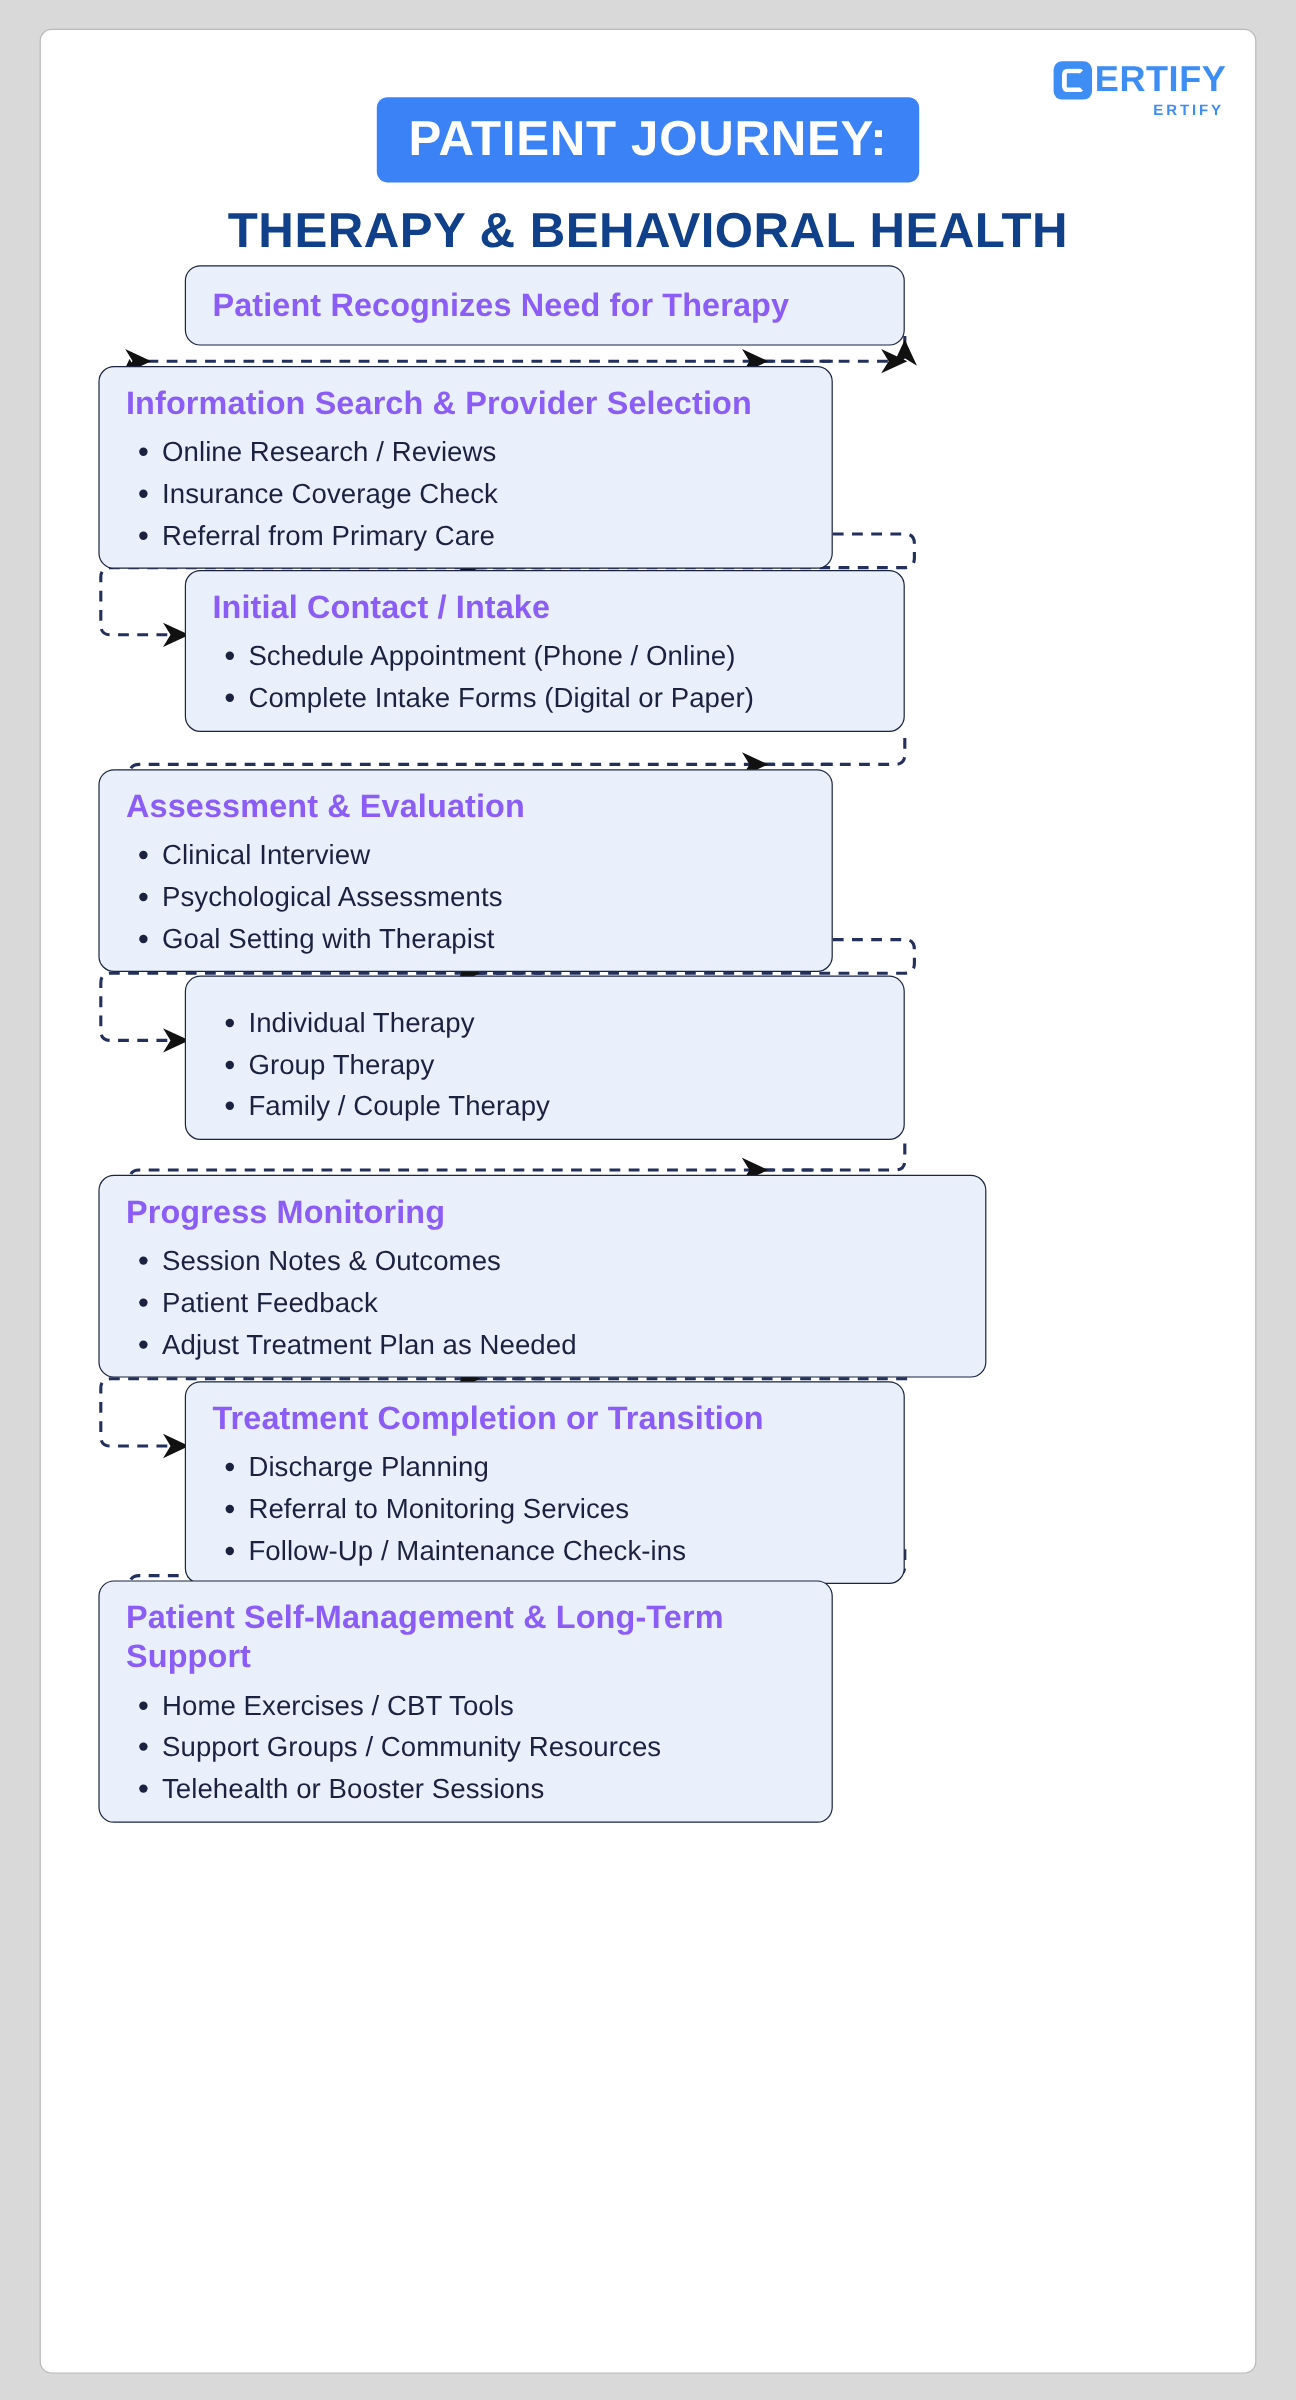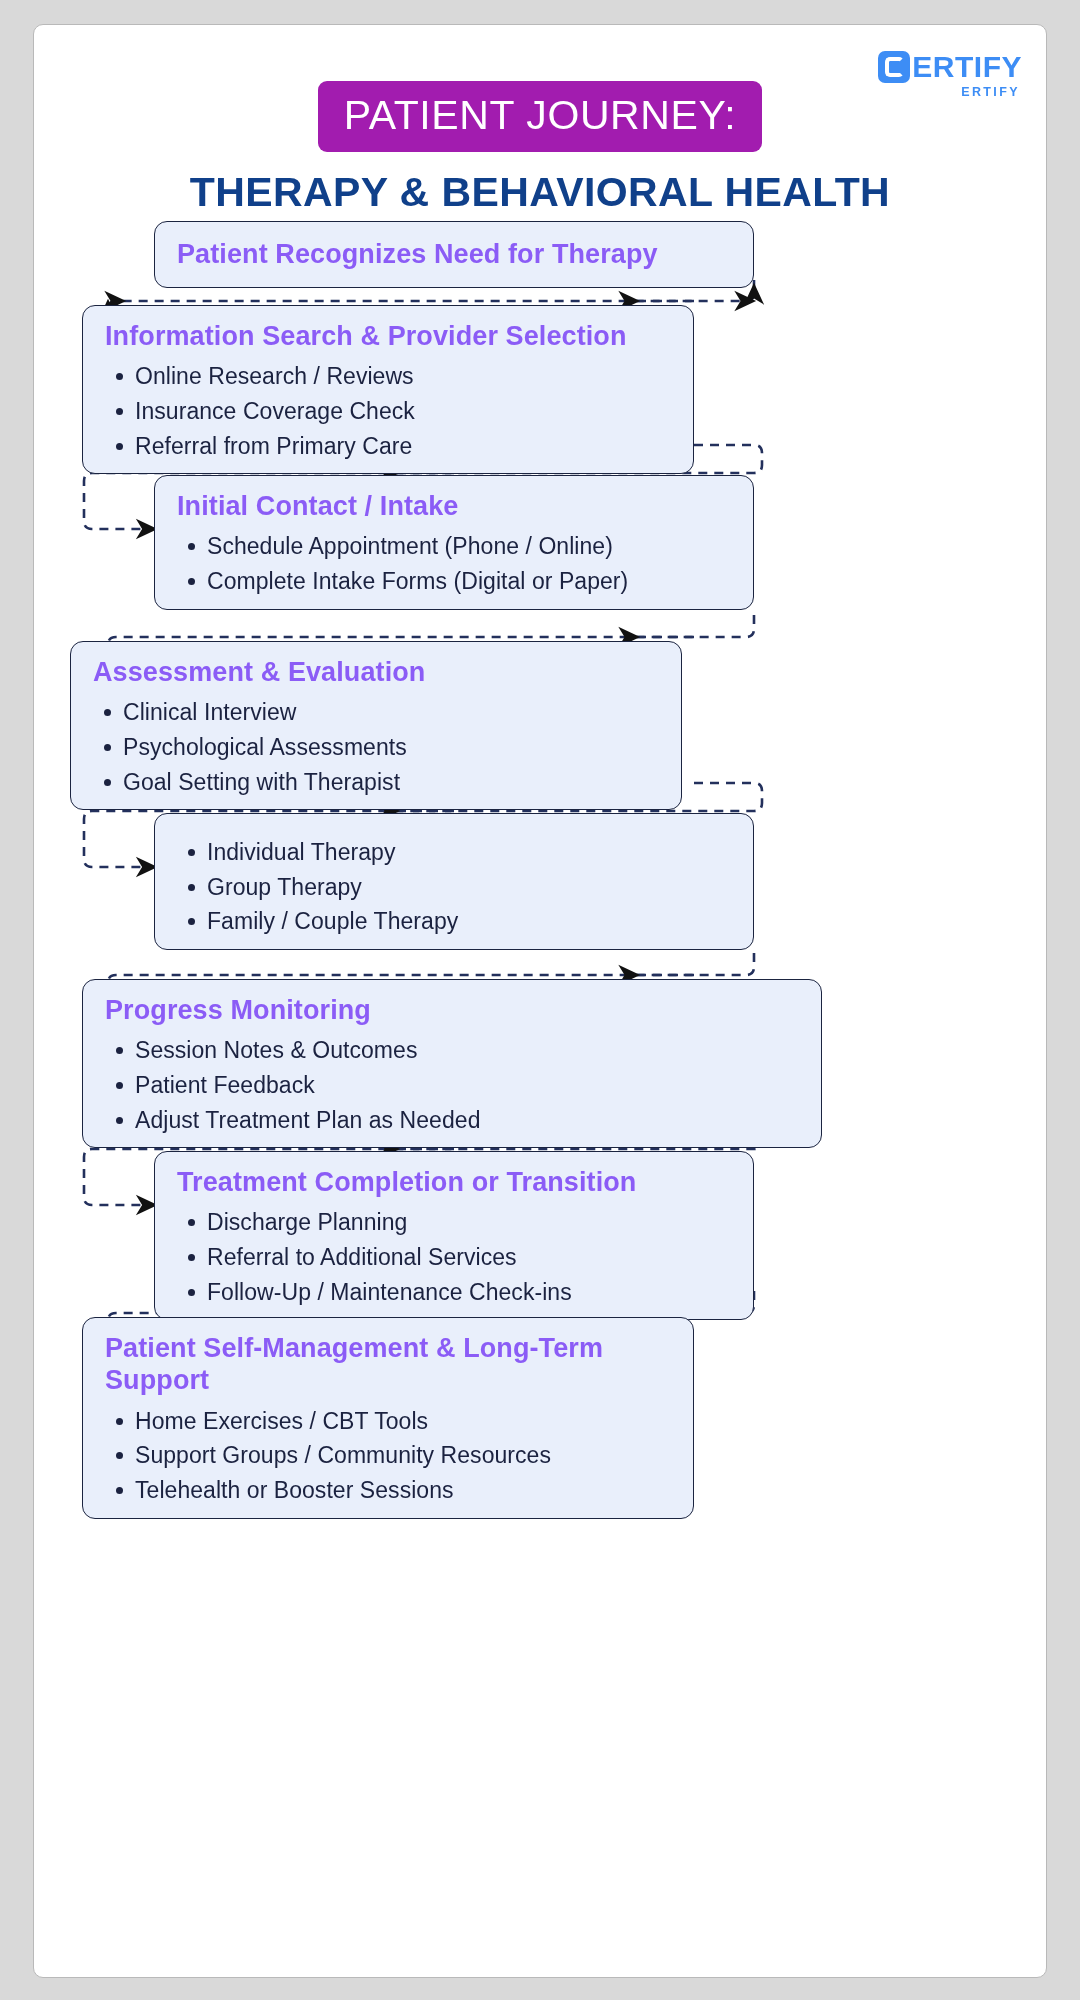--- a/index.html
+++ b/index.html
@@ -50,8 +50,8 @@
   .title-wrap{position:absolute;left:0;right:0;top:56px;text-align:center;}
   .title-pill{
     display:inline-block;
-    background:#a21caf;color:#ffffff;
-    font-size:41px;font-weight:400;
+    background:#3b82f6;color:#ffffff;
+    font-size:41px;font-weight:700;
     letter-spacing:.6px;
     padding:11px 26px 13px;
     border-radius:9px;

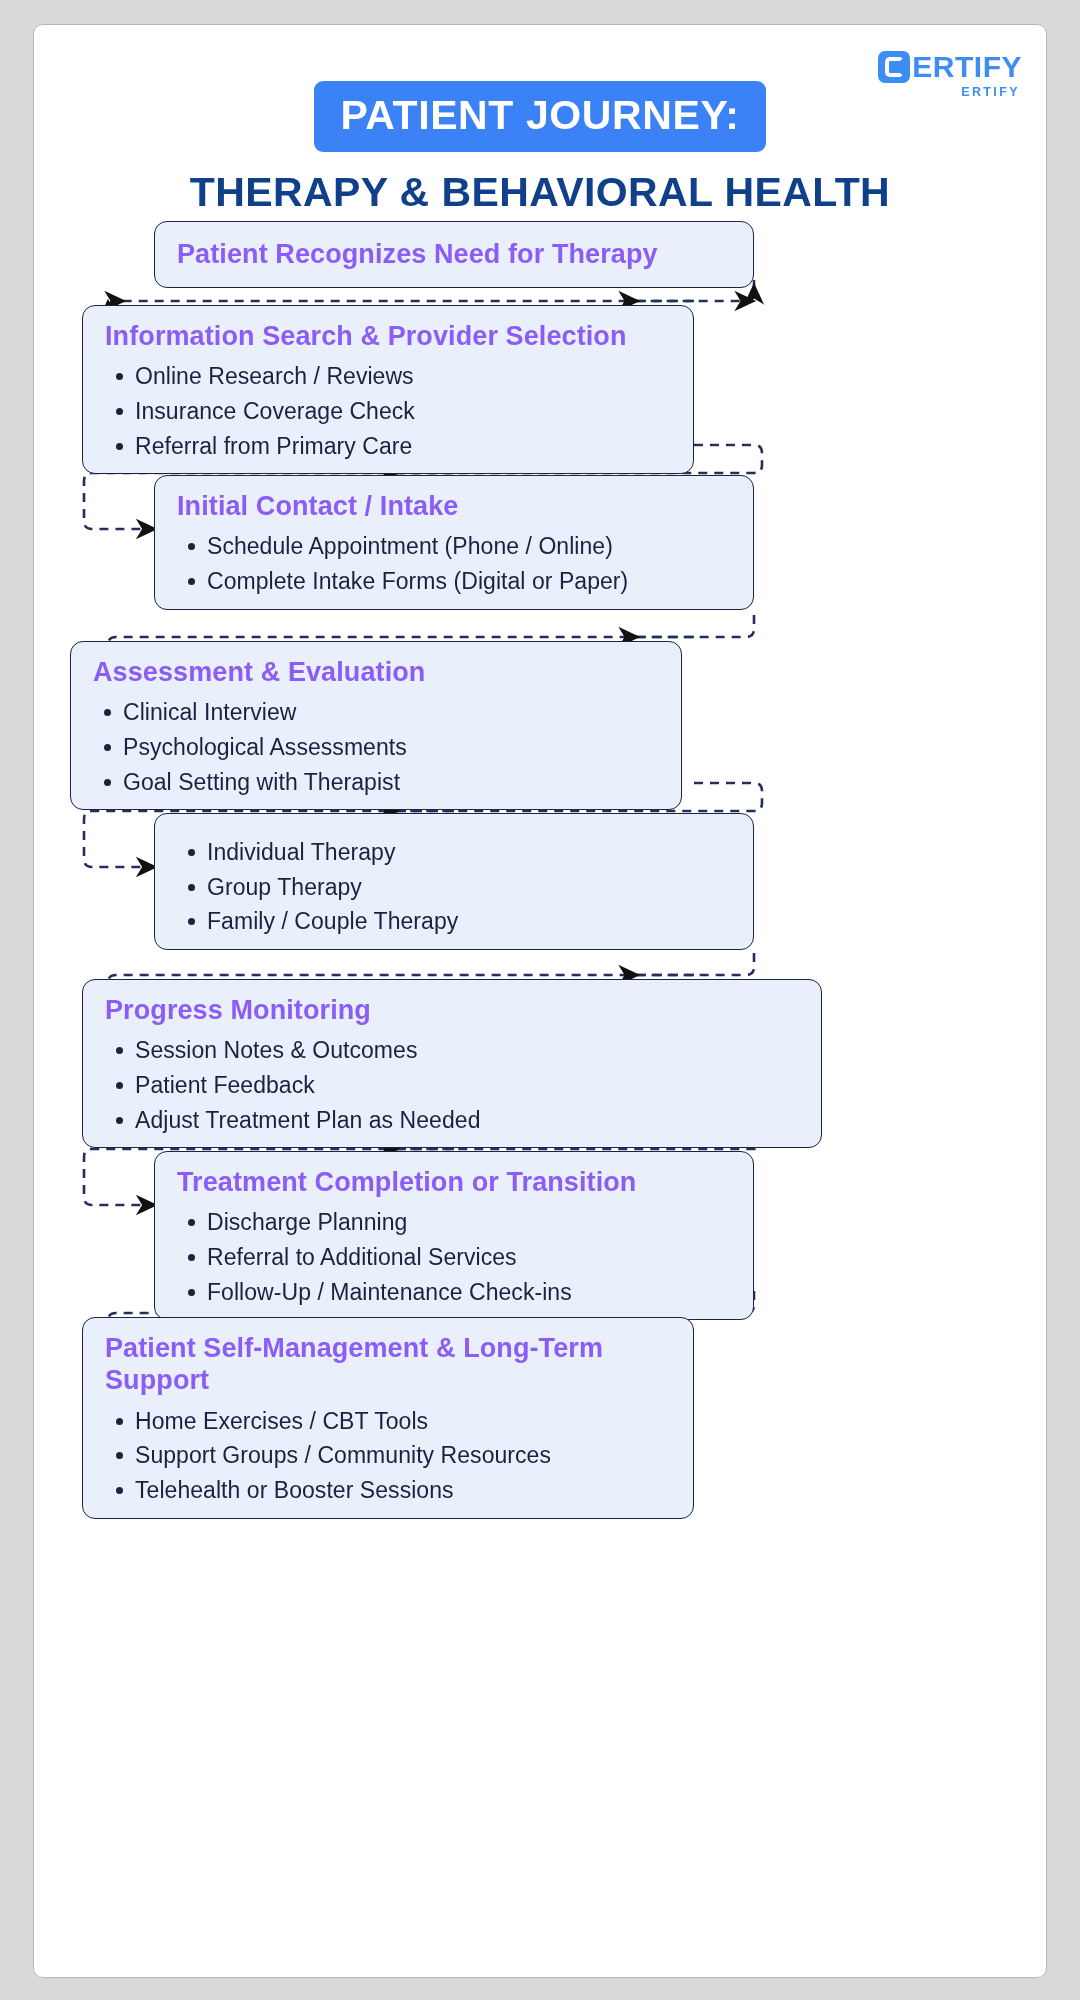--- a/index.html
+++ b/index.html
@@ -178,7 +178,7 @@
       </ul>
     </div>
 
-    <div class="node" style="left:36px;top:616px;width:612px;">
+    <div class="node" style="left:48px;top:616px;width:612px;">
       <div class="node-title">Assessment &amp; Evaluation</div>
       <ul>
         <li>Clinical Interview</li>

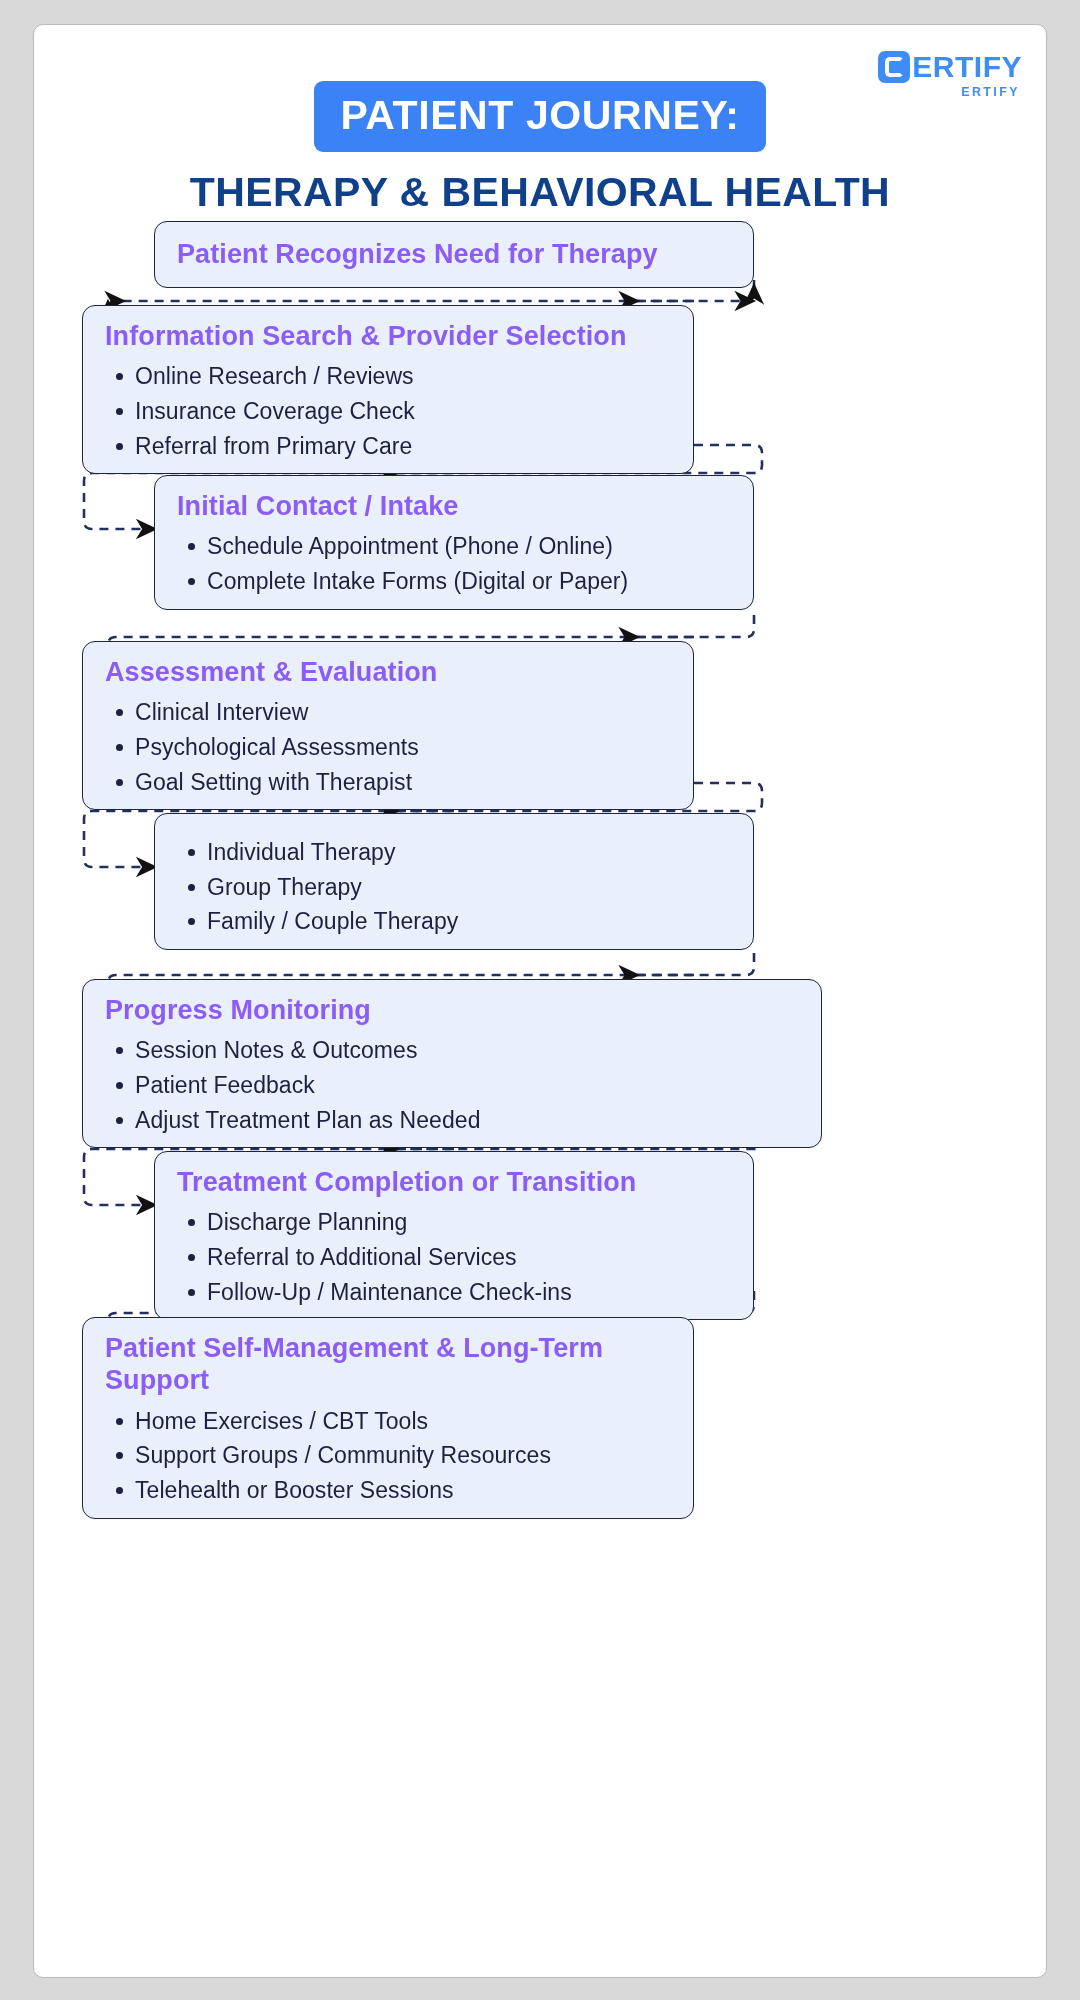--- a/index.html
+++ b/index.html
@@ -208,7 +208,7 @@
       <div class="node-title">Treatment Completion or Transition</div>
       <ul>
         <li>Discharge Planning</li>
-        <li>Referral to Additional Services</li>
+        <li>Referral to Monitoring Services</li>
         <li>Follow-Up / Maintenance Check-ins</li>
       </ul>
     </div>

